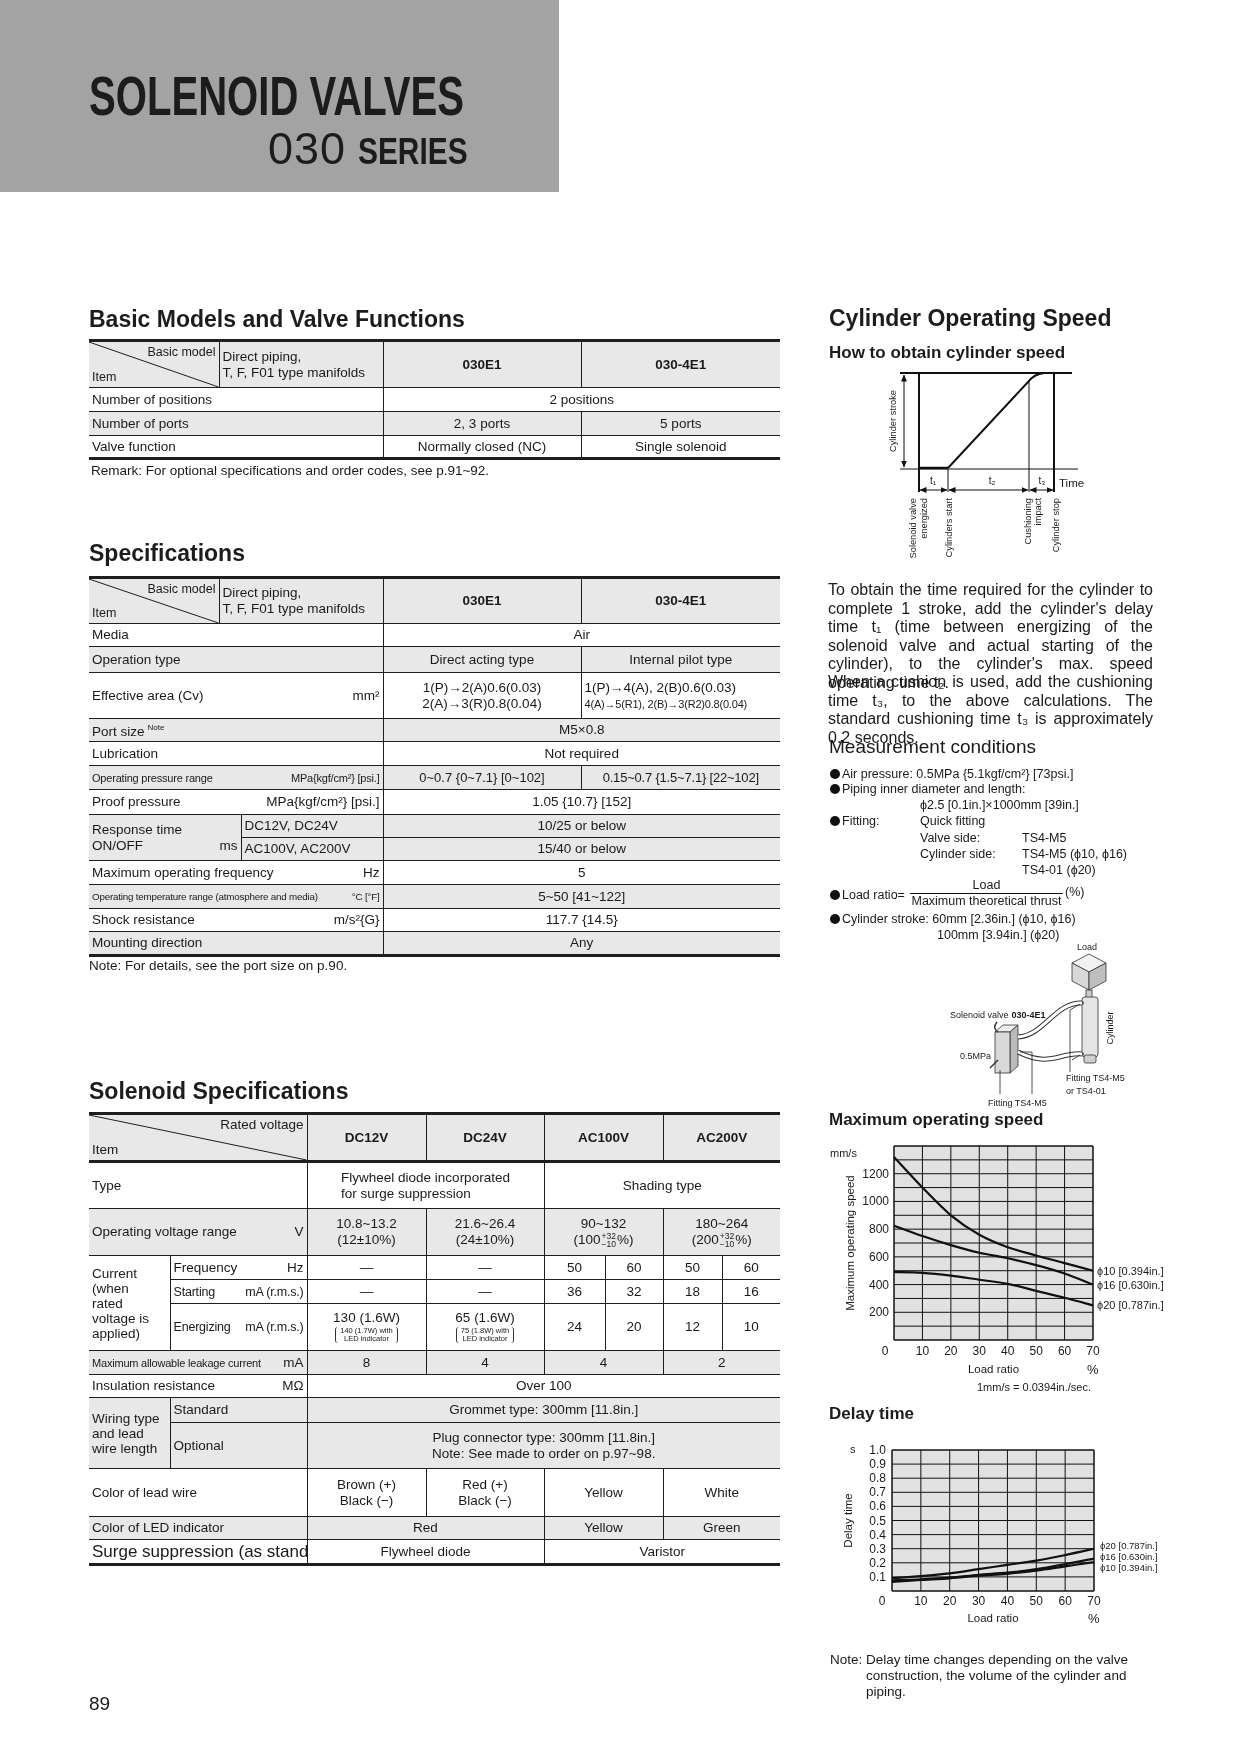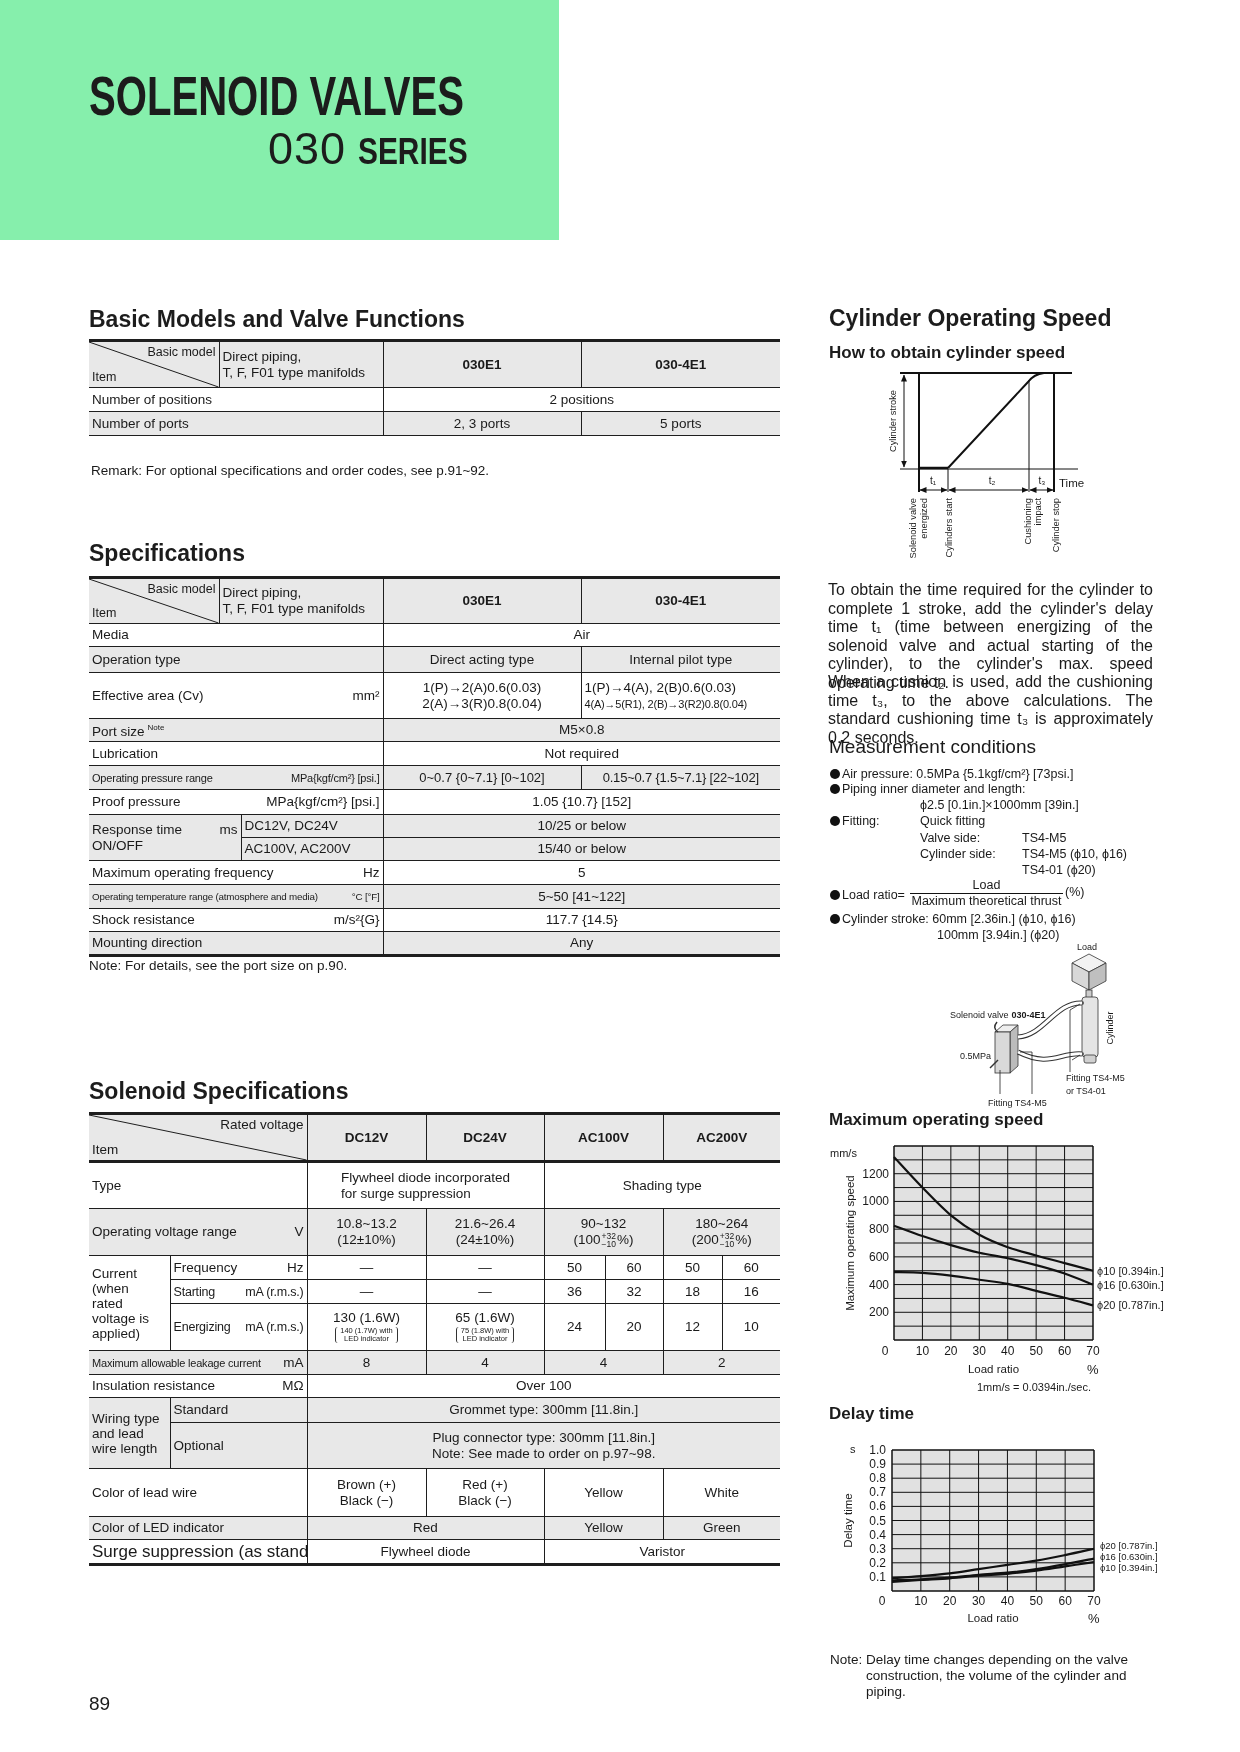--- a/index.html
+++ b/index.html
@@ -6,7 +6,7 @@
 html,body{width:1240px;height:1752px;}
 body{background:#fff;font-family:"Liberation Sans",sans-serif;color:#1a1a1a;position:relative;overflow:hidden;}
 .abs{position:absolute;}
-#banner{position:absolute;left:0;top:0;width:559px;height:240px;background:#86efac;}
+#banner{position:absolute;left:0;top:0;width:559px;height:192px;background:#a3a3a3;}
 .t-main{position:absolute;left:89px;top:68px;font-size:56px;line-height:56px;font-weight:bold;white-space:nowrap;transform:scaleX(0.716);transform-origin:0 0;color:#1c1c1c;}
 .t-num{position:absolute;left:268px;top:126px;font-size:45px;line-height:45px;letter-spacing:1px;white-space:nowrap;color:#1c1c1c;}
 .t-series{position:absolute;left:358px;top:134px;font-size:36px;line-height:36px;font-weight:bold;white-space:nowrap;transform:scaleX(0.83);transform-origin:0 0;color:#1c1c1c;}

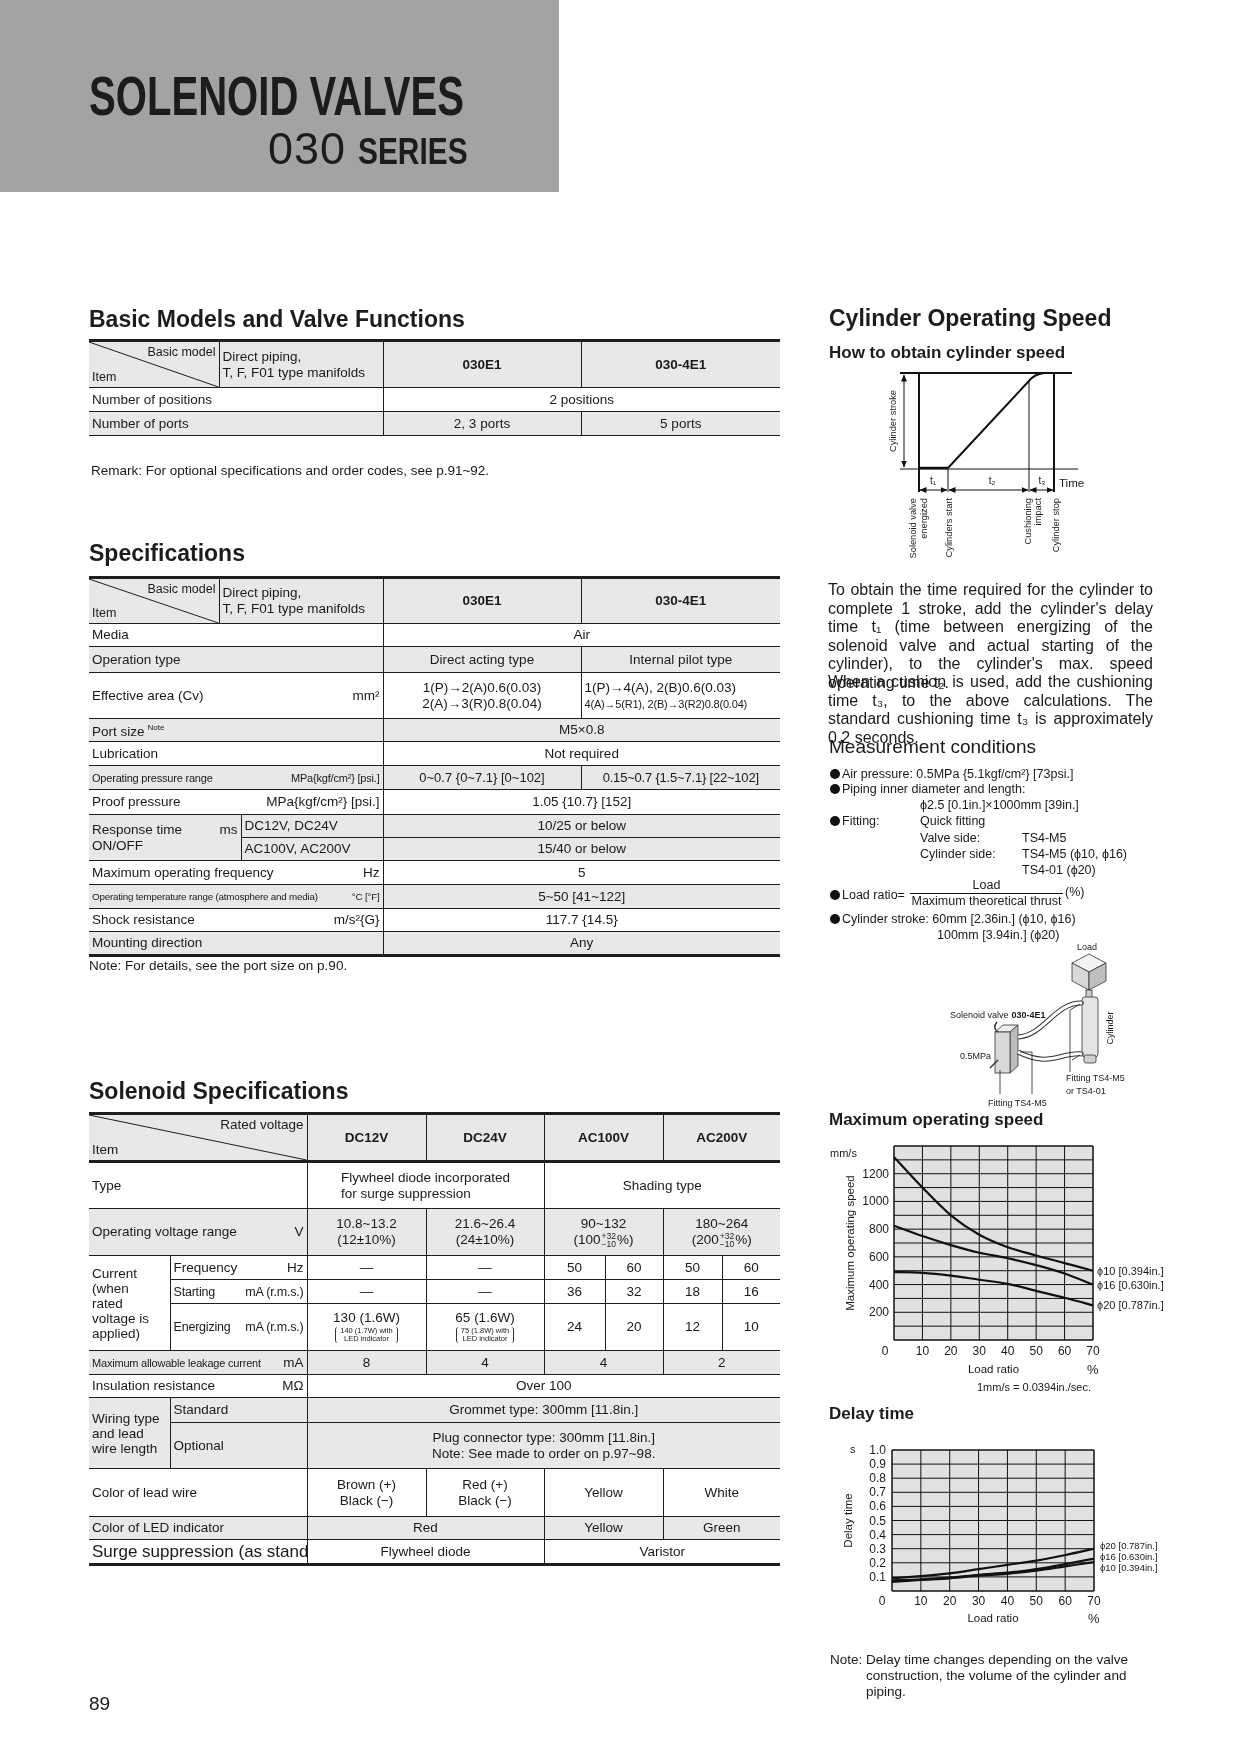--- a/index.html
+++ b/index.html
@@ -93,6 +93,11 @@
     <td class="c">2, 3 ports</td>
     <td class="c nr">5 ports</td>
   </tr>
+  <tr class="last" style="height:23px">
+    <td colspan="3" class="nl">Valve function</td>
+    <td class="c">Normally closed (NC)</td>
+    <td class="c nr">Single solenoid</td>
+  </tr>
 </tbody>
   </table>
 <div class="txt" style="left:91px;top:463px;">Remark: For optional specifications and order codes, see p.91~92.</div>

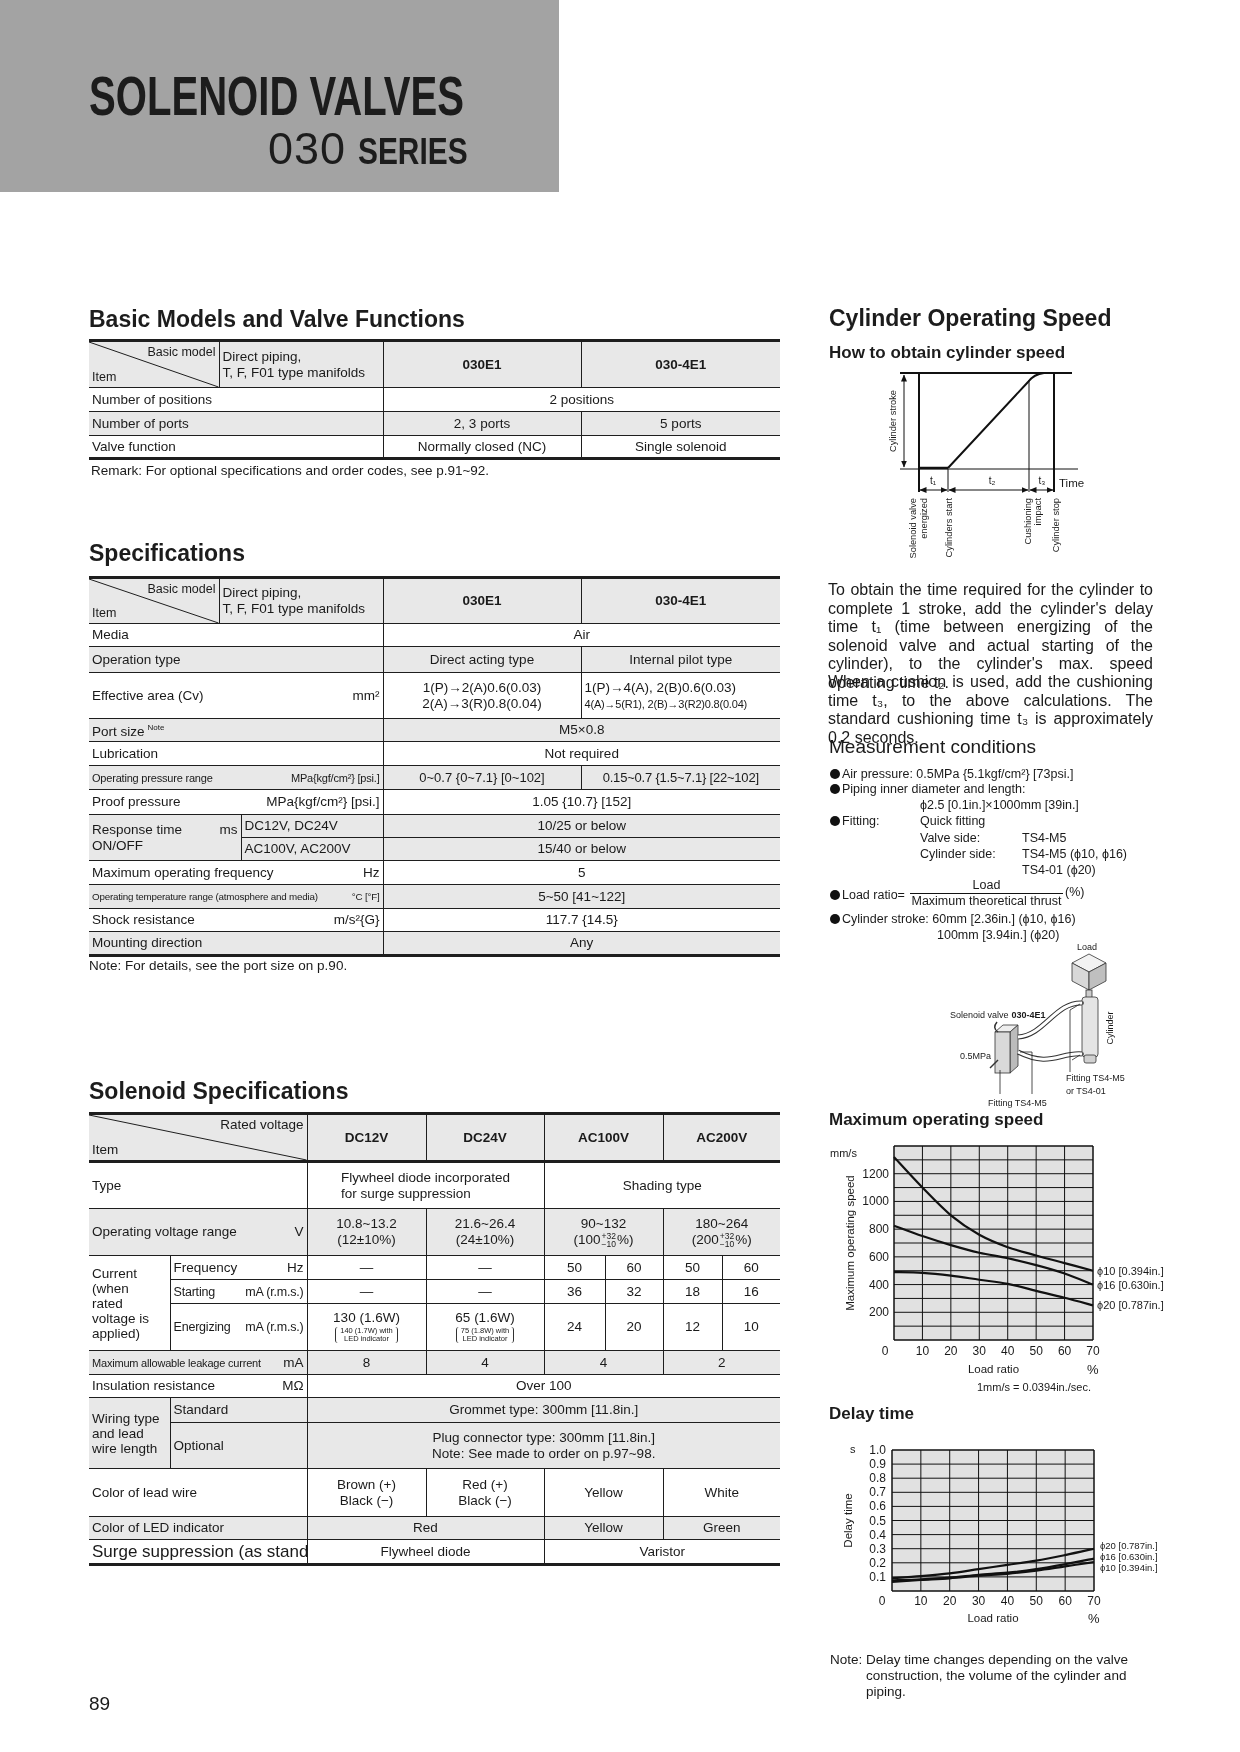--- a/index.html
+++ b/index.html
@@ -23,7 +23,7 @@
 table.tb tr.thickb td{border-bottom:3px solid #1e1e1e;}
 .c{text-align:center;}
 .b{font-weight:bold;}
-.lu{display:flex;justify-content:space-between;align-items:flex-start;white-space:nowrap;}
+.lu{display:flex;justify-content:space-between;align-items:flex-end;white-space:nowrap;}
 td.diag{position:relative;}
 td.diag svg{position:absolute;left:0;top:0;width:100%;height:100%;}
 .diag-tr{position:absolute;right:3px;top:3px;font-size:12.5px;line-height:14px;}

